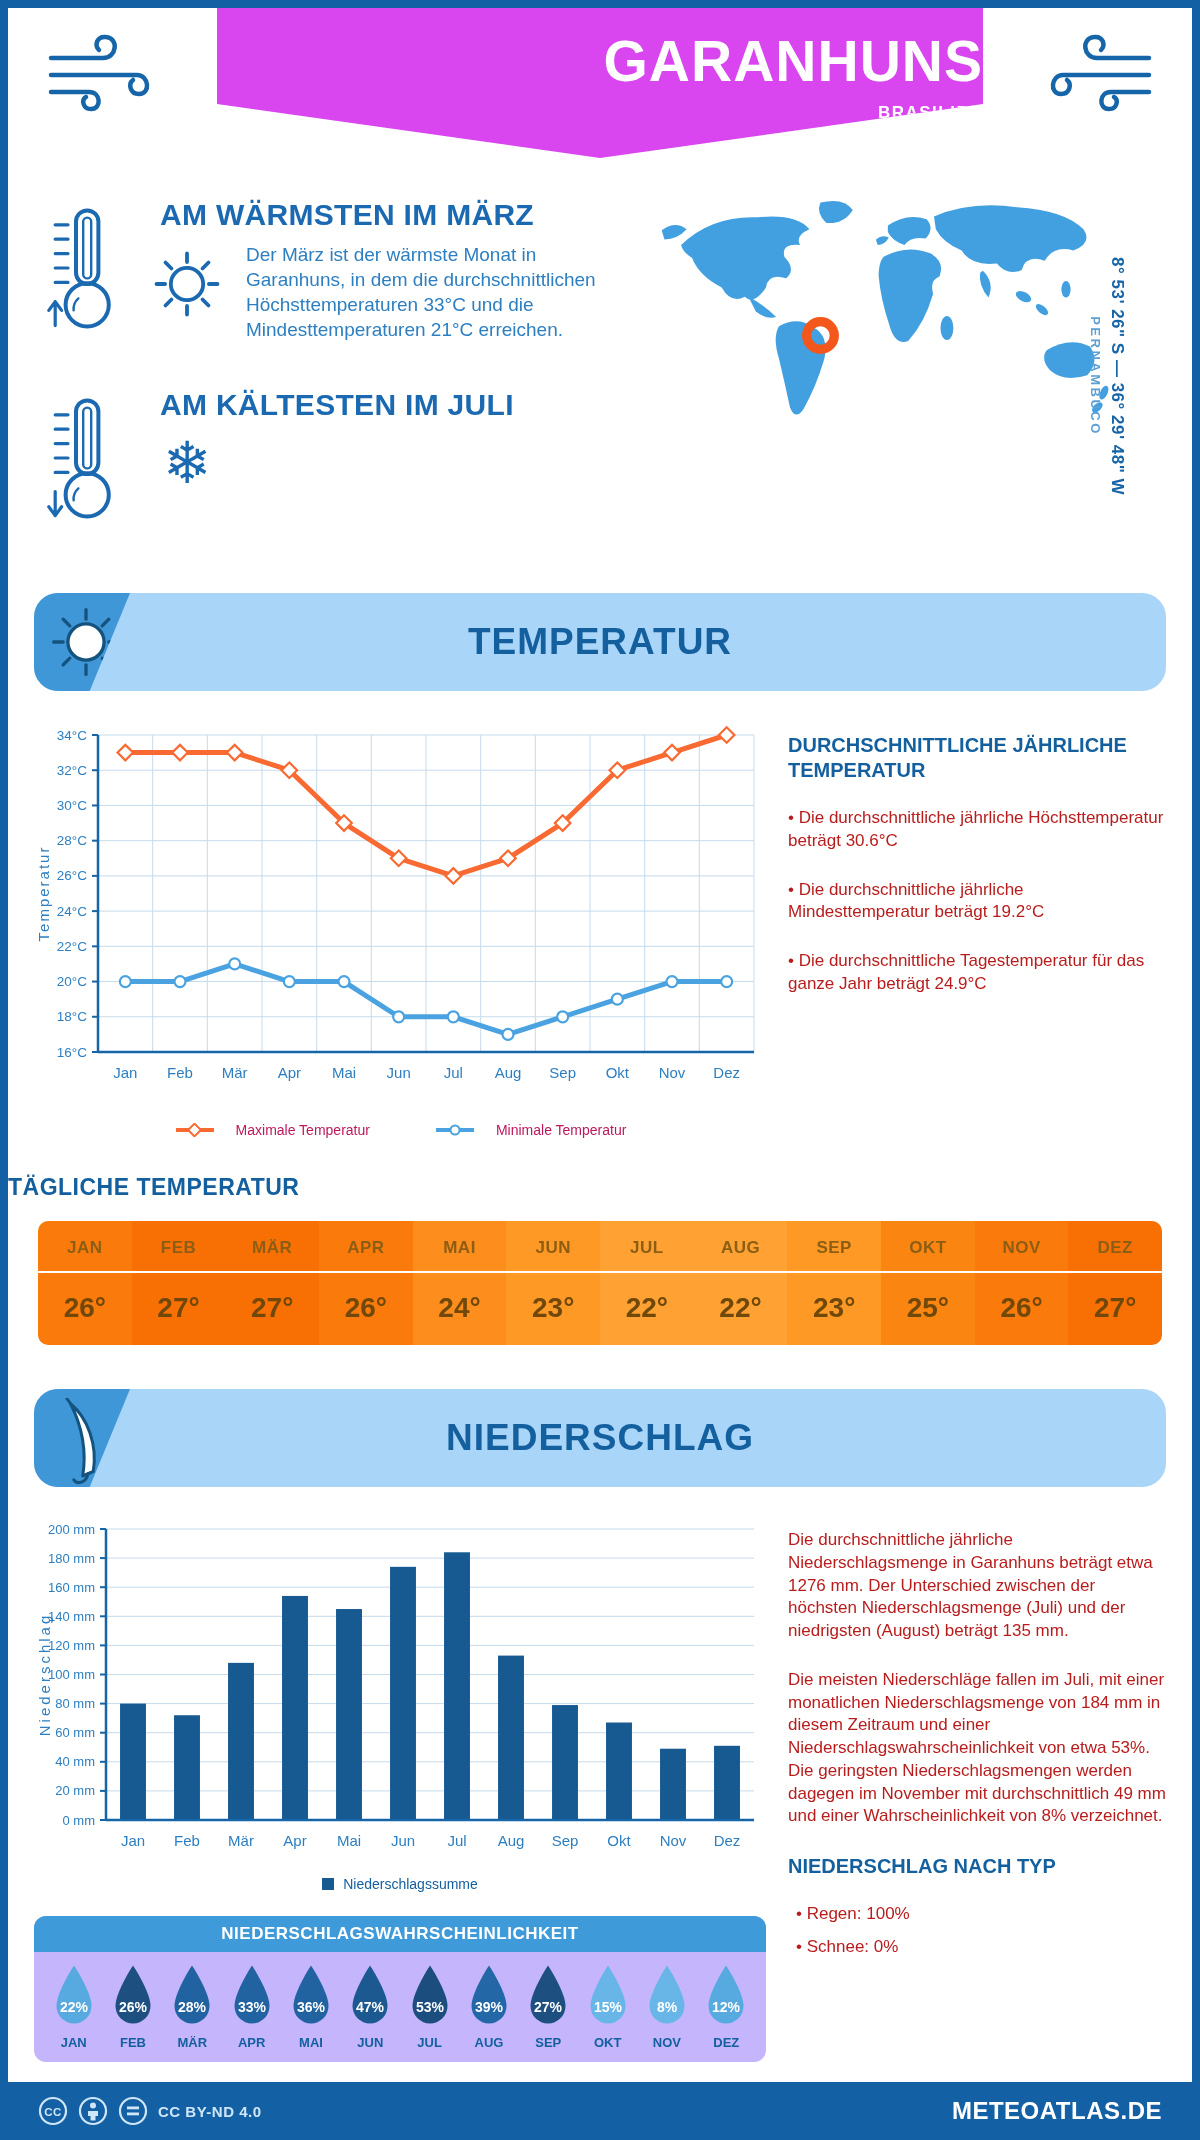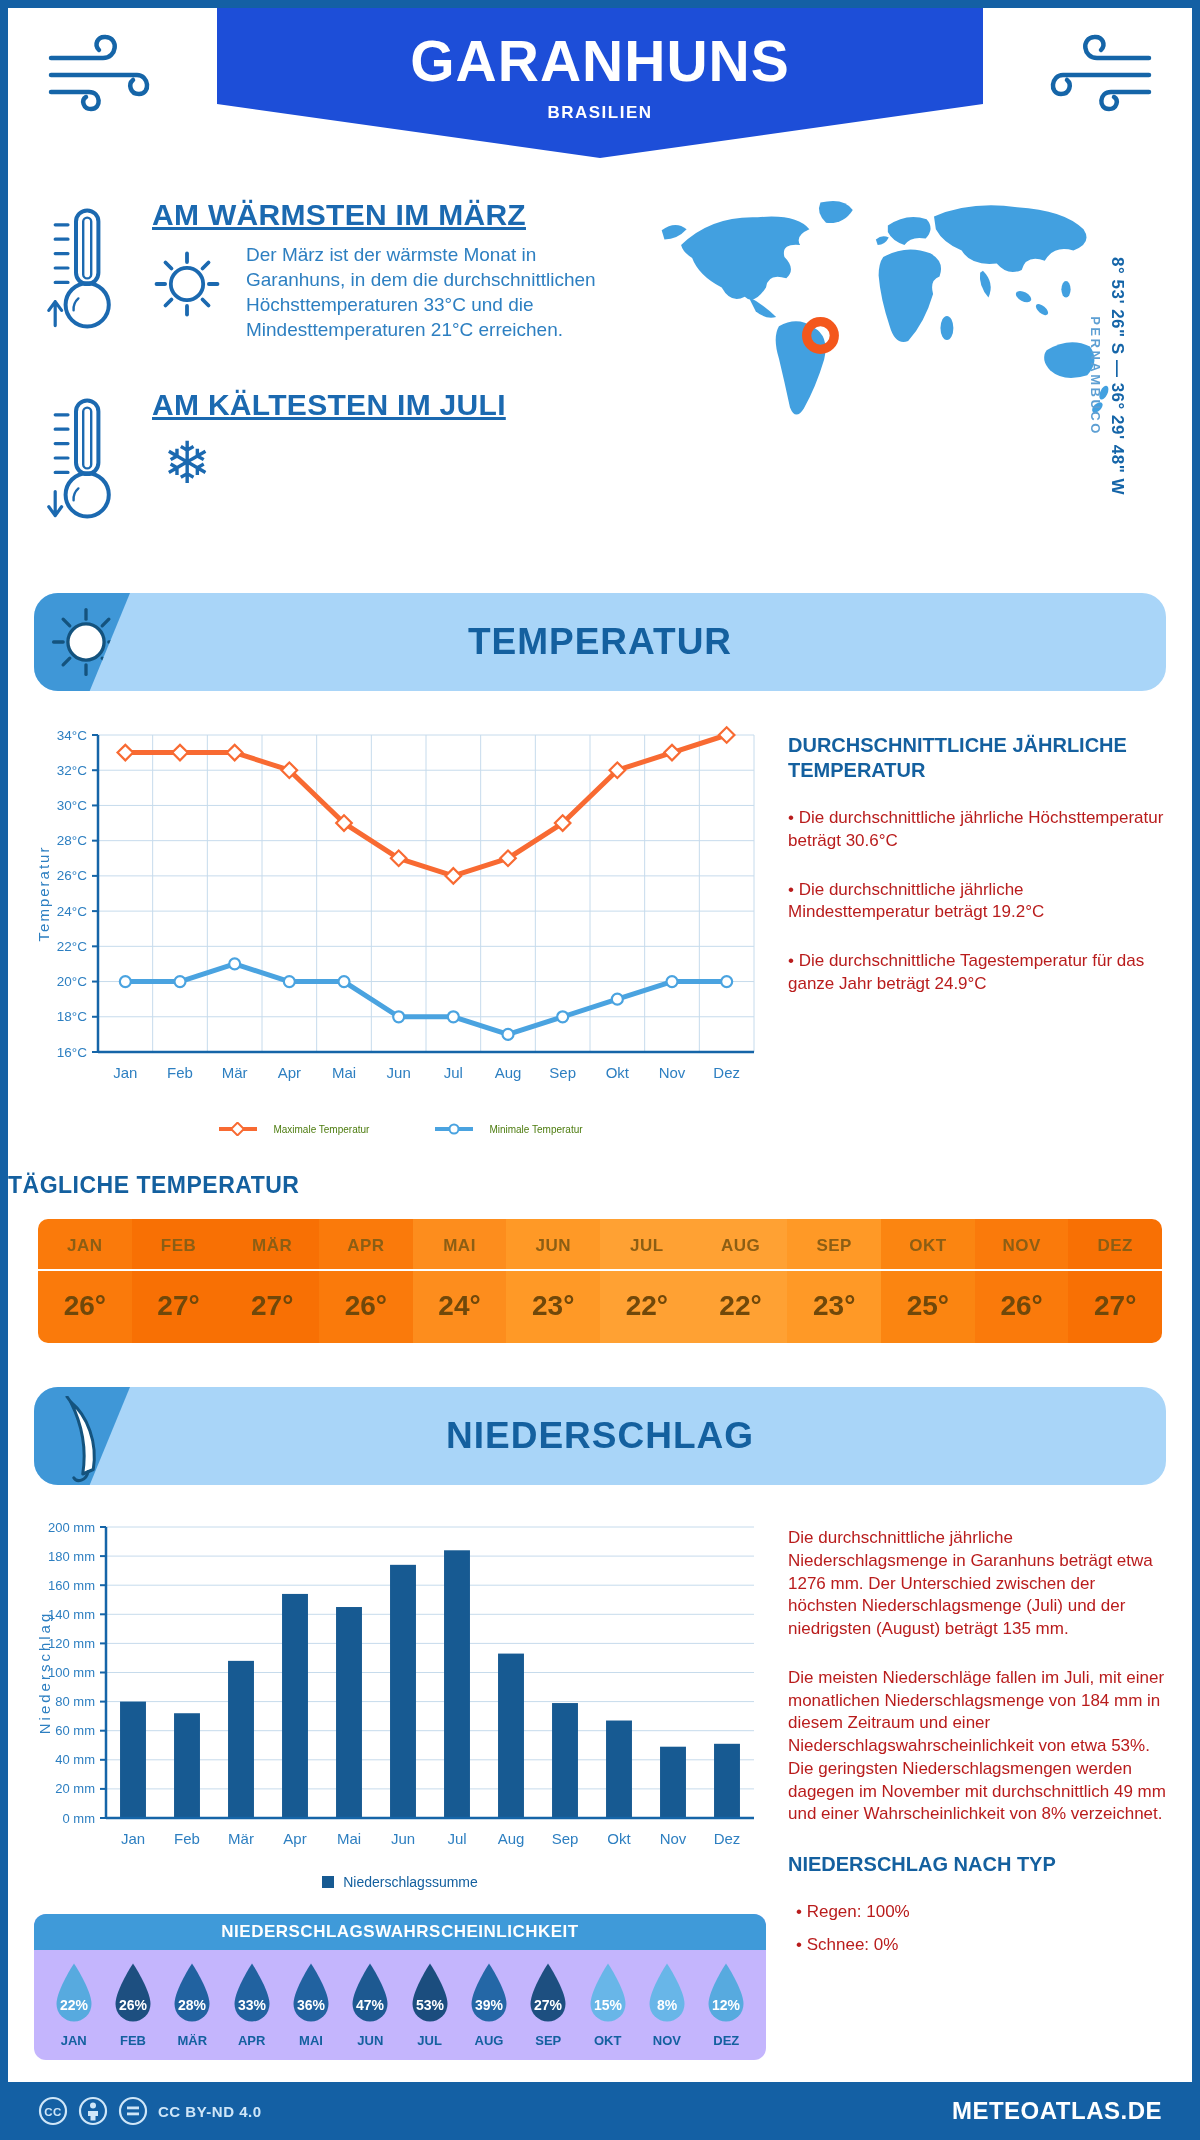--- a/index.html
+++ b/index.html
@@ -18,7 +18,7 @@
   .wind.left { left:34px; }
   .wind.right { right:34px; transform:scaleX(-1); }
   .title-banner {
-    width:766px; height:150px; margin:0 auto; background:#1d4ed8; text-align:center; color:#fff;
+    width:766px; height:150px; margin:0 auto; background:#d946ef; text-align:right; color:#fff;
     clip-path:polygon(0 0,100% 0,100% 64%,50% 100%,0 64%);
   }
   .title-banner h1 { margin:0; padding-top:20px; font-size:57px; font-weight:bold; letter-spacing:1px; }

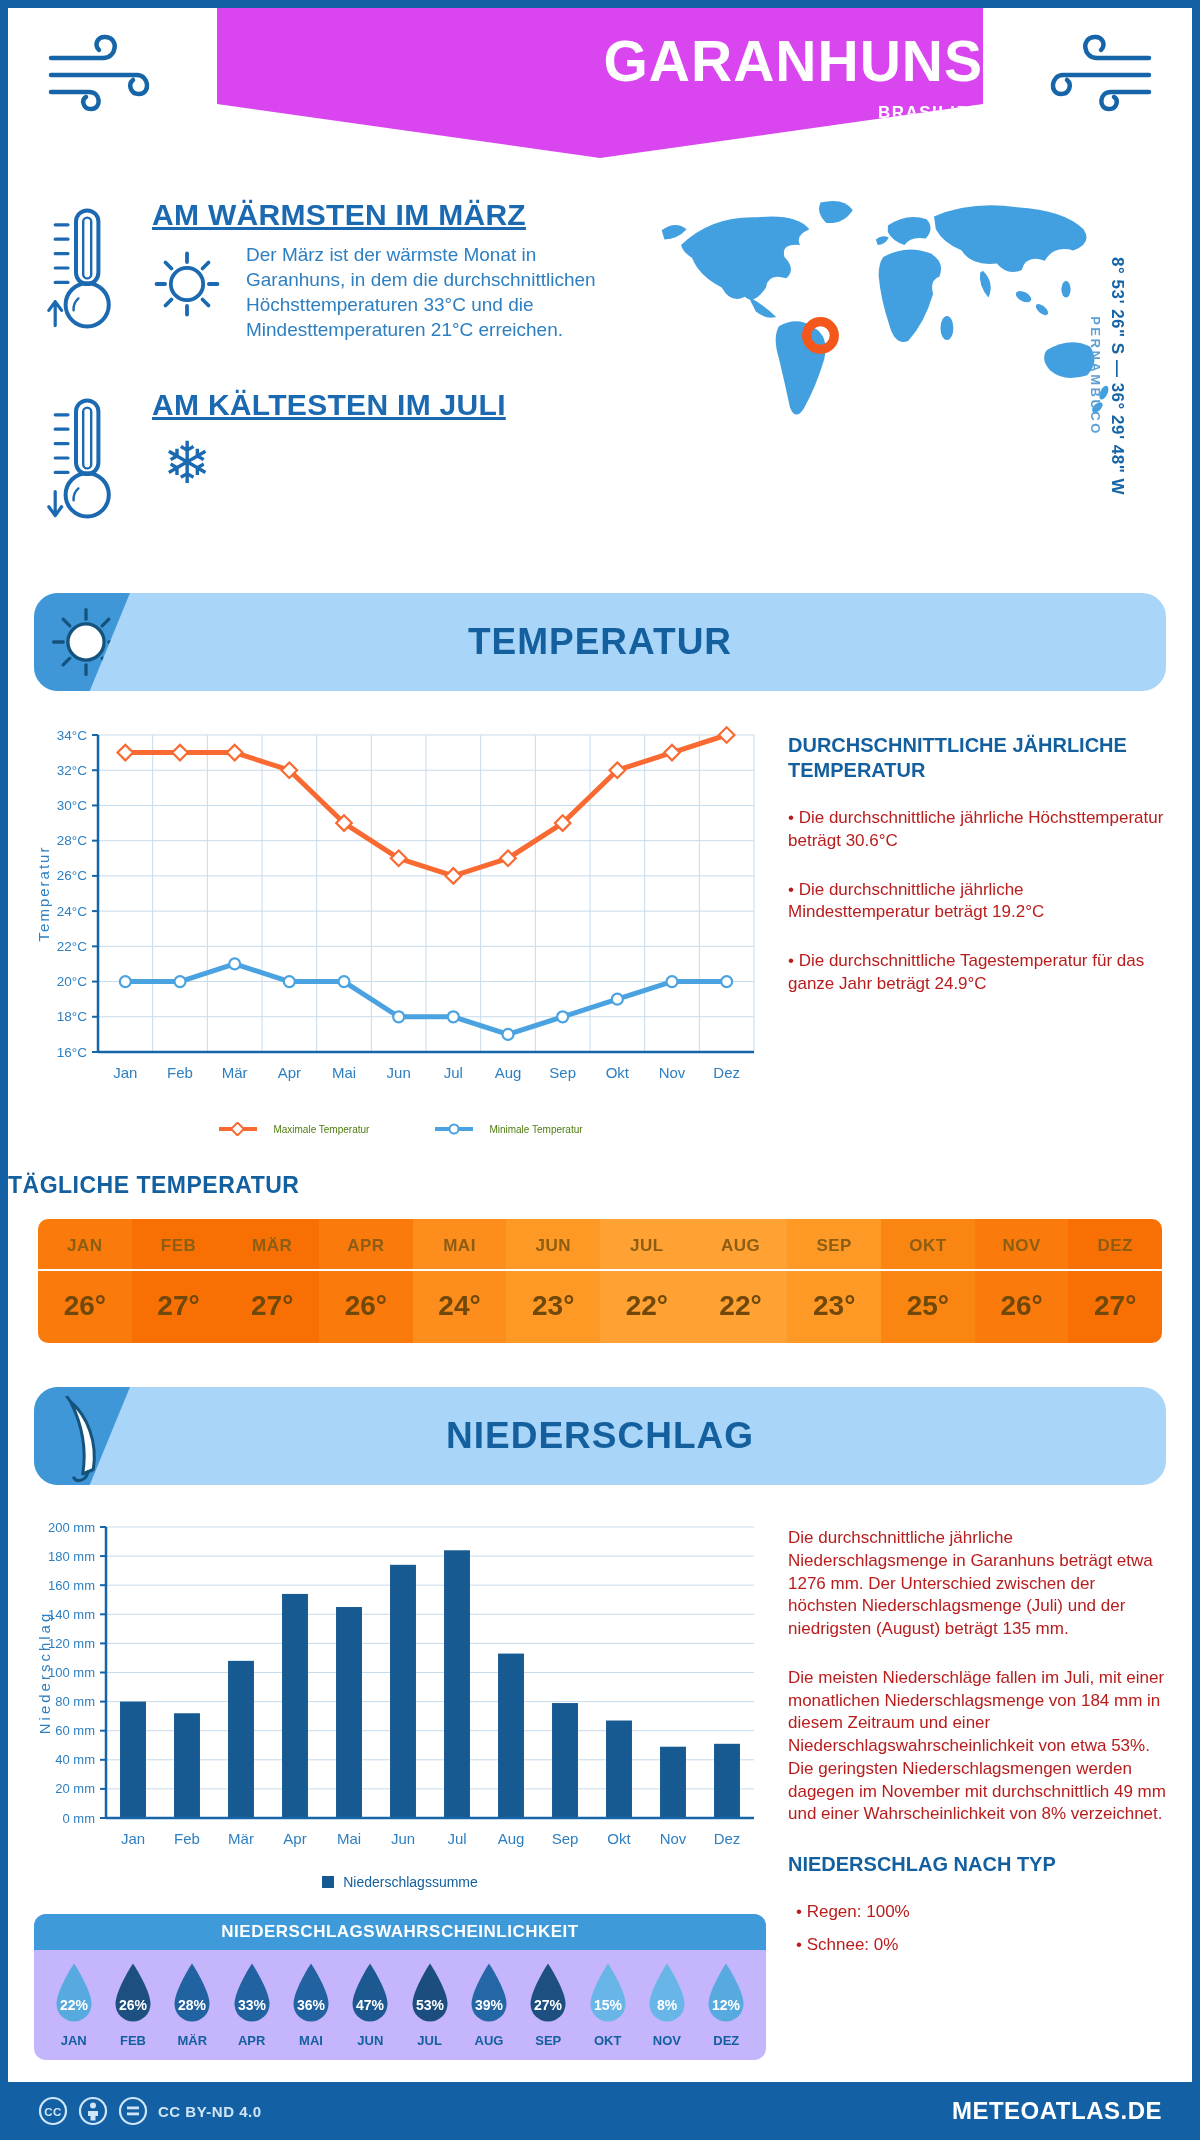--- a/index.html
+++ b/index.html
@@ -29,7 +29,7 @@
   .intro-left { width:600px; flex:none; }
   .highlight { display:flex; margin-top:34px; }
   .thermo { flex:none; width:100px; }
-  .hl-body h2 { color:#1b69b0; font-size:30px; margin:6px 8px 10px; letter-spacing:0.3px;text-decoration:underline; }
+  .hl-body h2 { color:#1b69b0; font-size:30px; margin:6px 16px 10px; letter-spacing:0.3px; }
   .hl-row { display:flex; gap:16px; }
   .hl-icon { flex:none; width:86px; padding-top:2px; text-align:center; }
   .snowflake { font-size:58px; color:#1b69b0; line-height:1; font-family:"DejaVu Sans", sans-serif; }

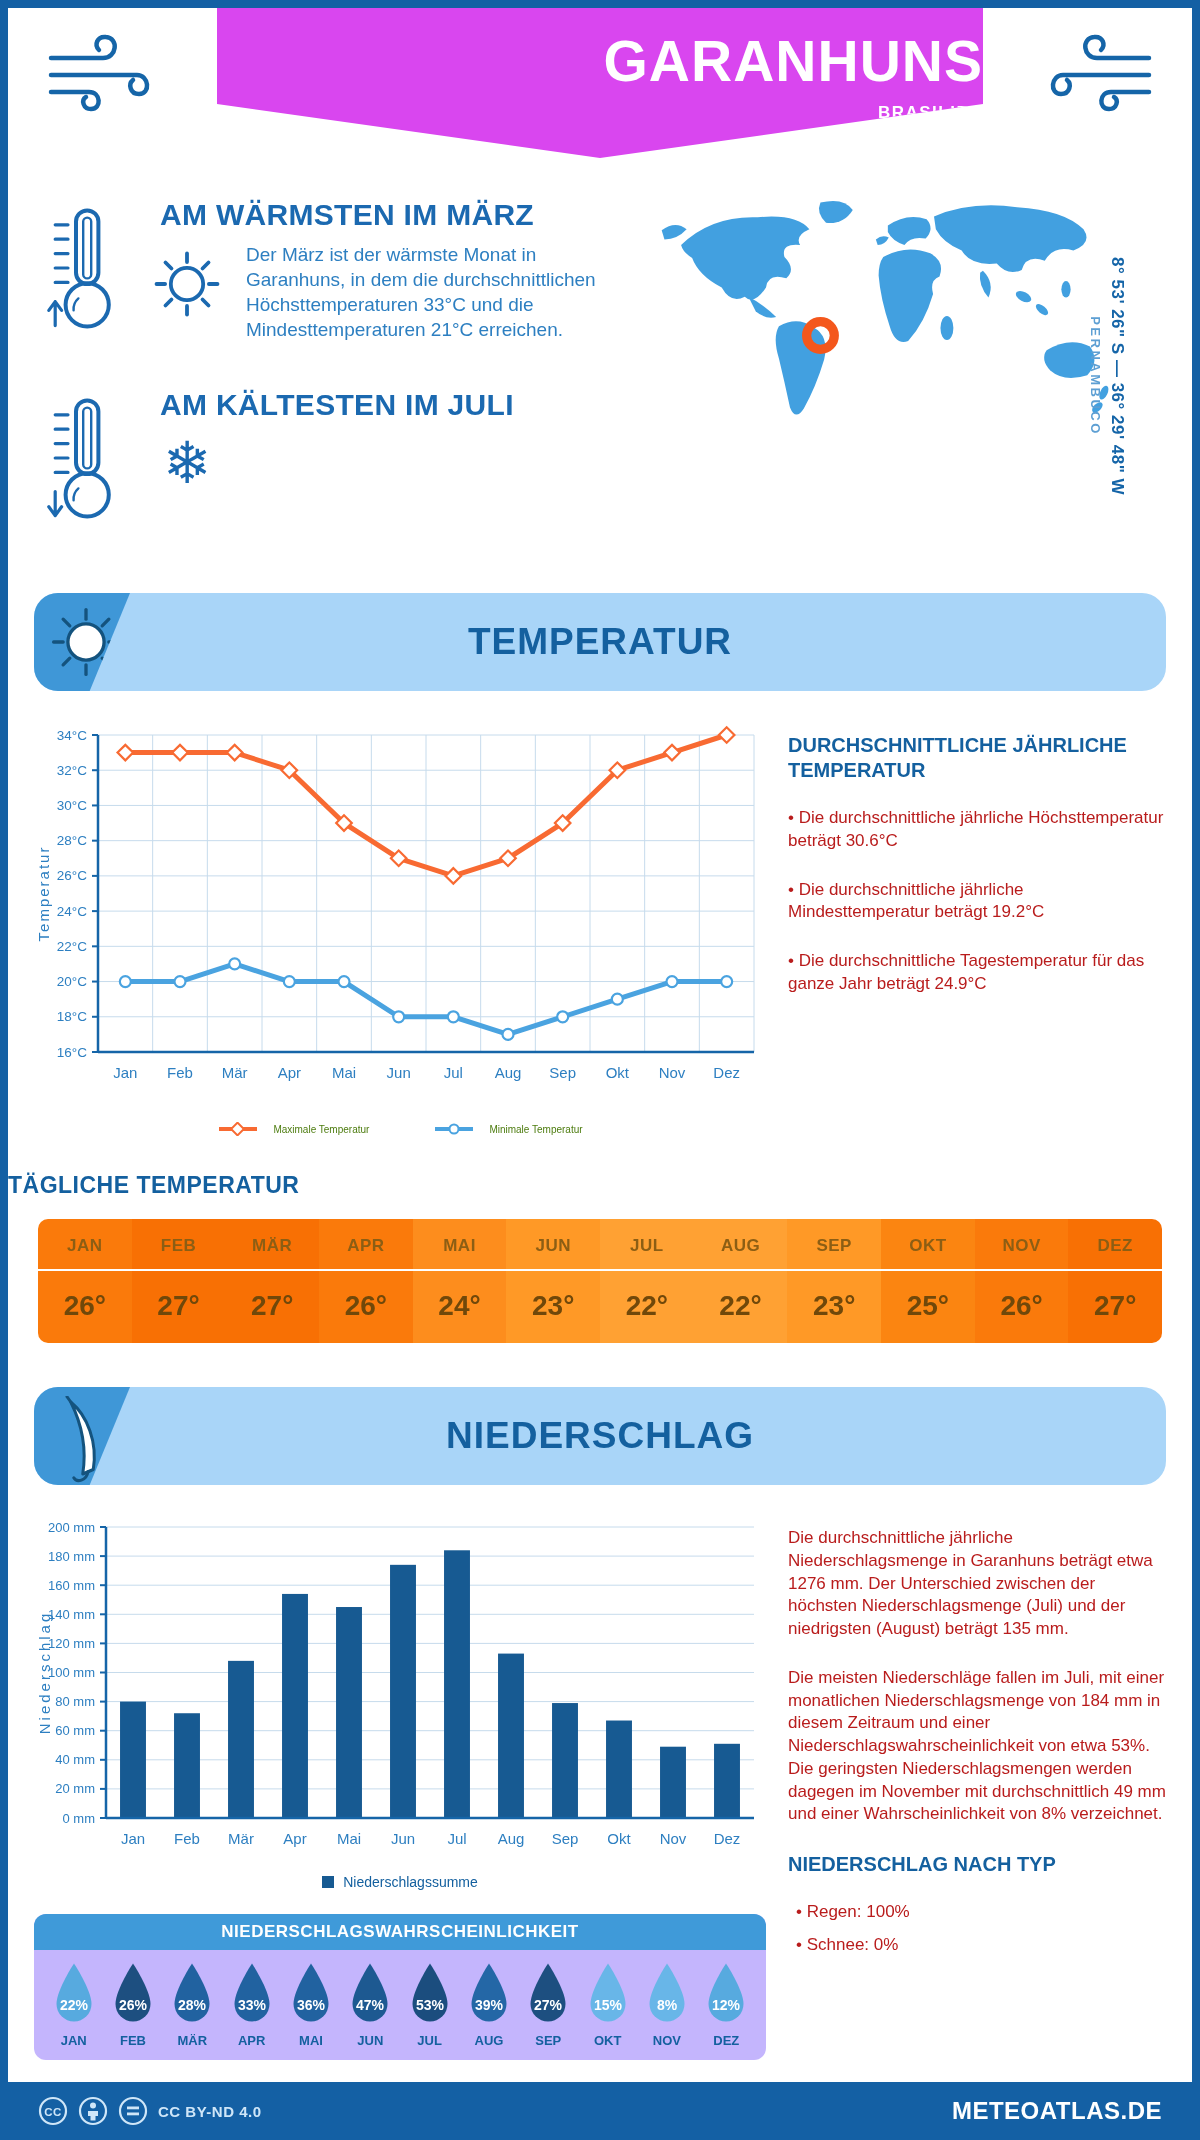--- a/index.html
+++ b/index.html
@@ -62,7 +62,7 @@
   .precip-aside .type-bullet { margin:0 8px 10px; }
 
   .chart-legend { display:flex; justify-content:center; gap:64px; margin-top:14px; }
-  .leg-item { display:flex; align-items:center; gap:14px; color:#4d7c0f; font-size:10px; }
+  .leg-item { display:flex; align-items:center; gap:20px; color:#be185d; font-size:14px; }
   .bar-legend { display:flex; justify-content:center; align-items:center; gap:9px; margin:12px 0 24px; color:#14609f; font-size:14px; }
   .sq { width:12px; height:12px; background:#175a92; display:inline-block; }
 

